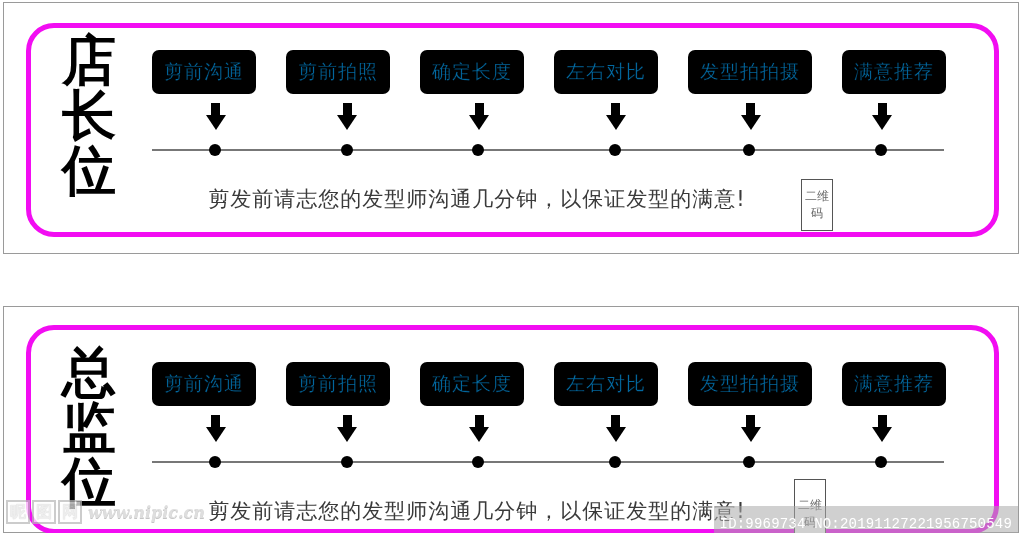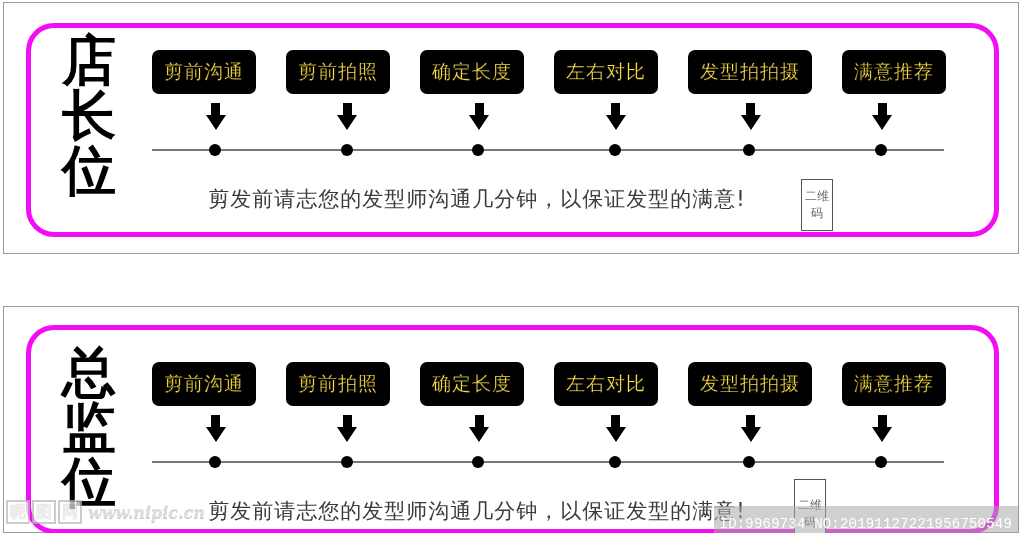--- a/index.html
+++ b/index.html
@@ -75,7 +75,7 @@
 
   .step-chip {
     background: #000000;
-    color: #fde047;
+    color: #0369a1;
     border-radius: 7px;
     font-size: 19px;
     line-height: 1;

